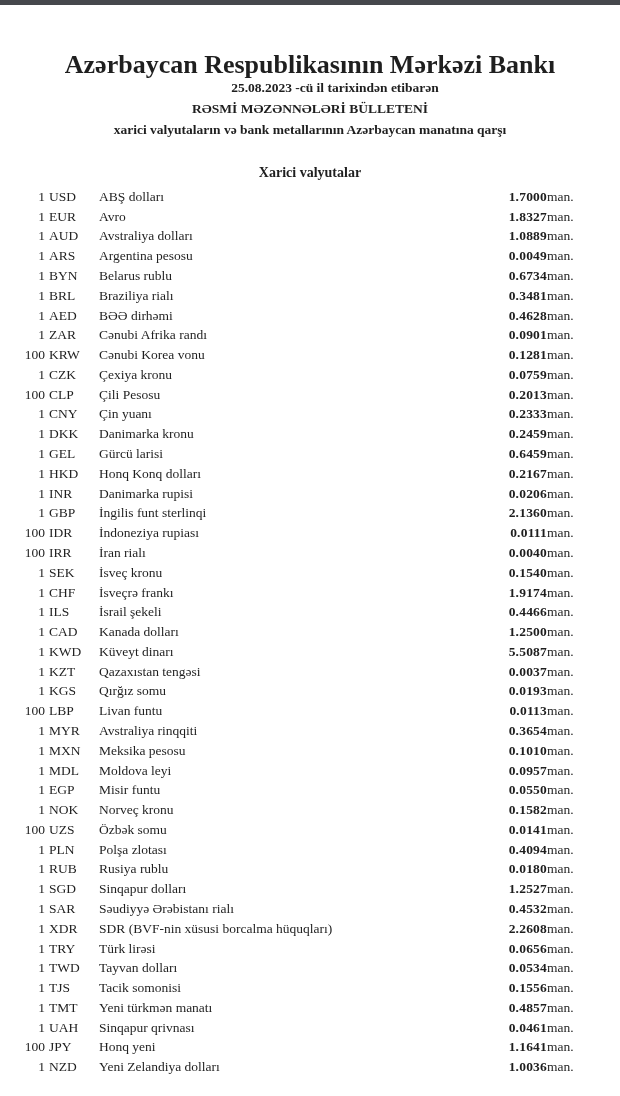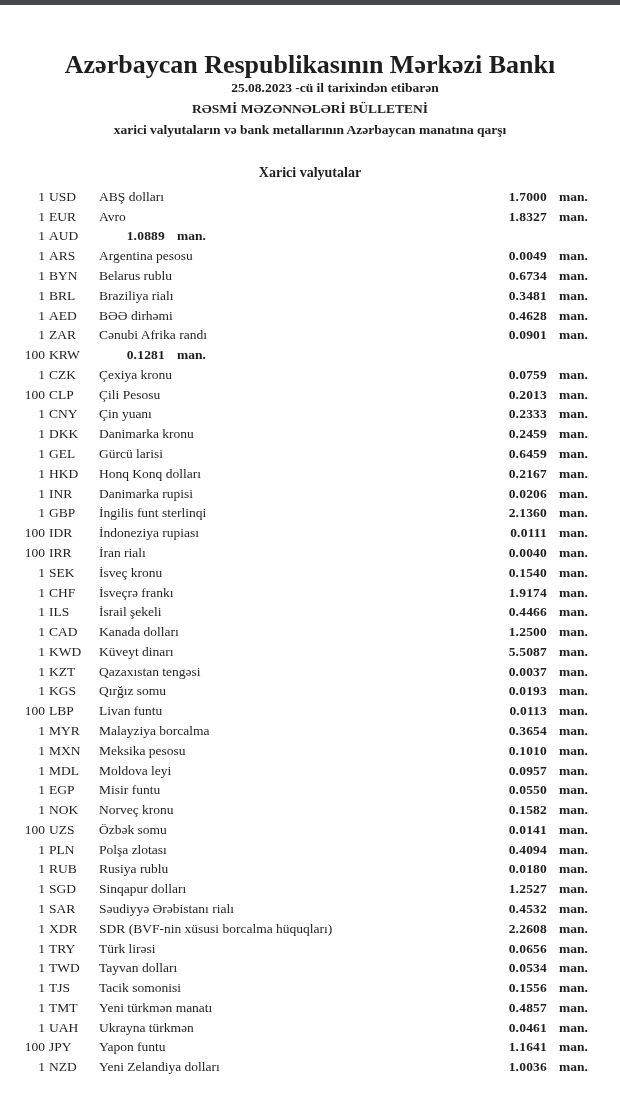--- a/index.html
+++ b/index.html
@@ -40,7 +40,7 @@
   .code{width:46px;margin-left:4px;text-align:left;flex:none;}
   .name{flex:1;margin-left:4px;white-space:nowrap;overflow:hidden;}
   .rate{width:70px;text-align:right;font-weight:bold;flex:none;letter-spacing:0.2px;}
-  .man{width:41px;text-align:right;flex:none;font-weight:bold;}
+  .man{width:41px;text-align:left;flex:none;}
 </style>
 </head>
 <body>

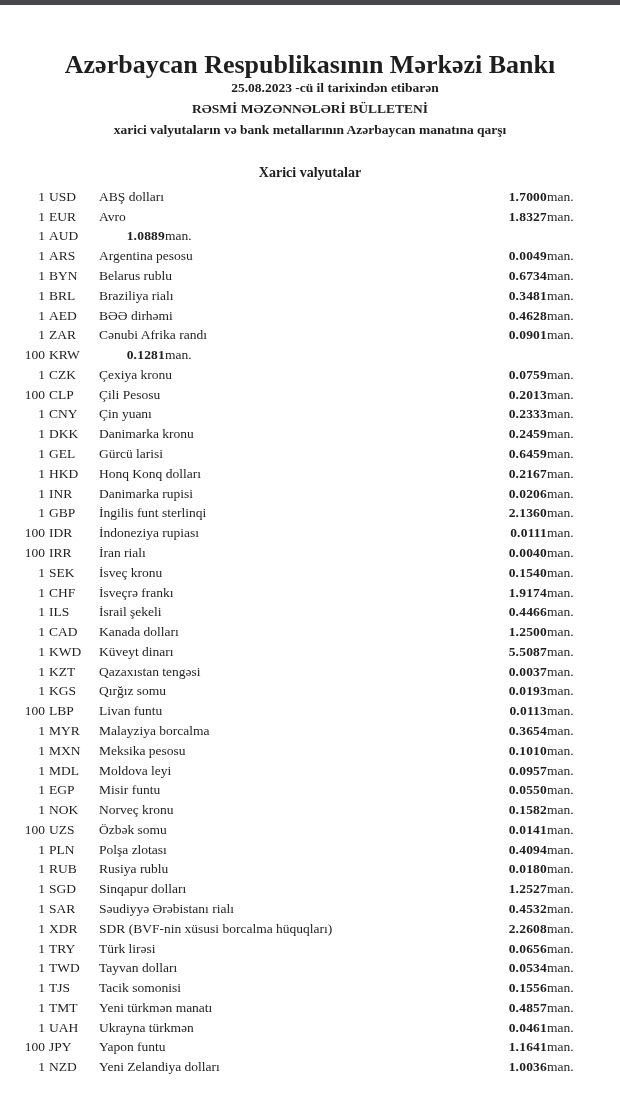--- a/index.html
+++ b/index.html
@@ -75,6 +75,7 @@
       <div class="row">
         <span class="qty">1</span>
         <span class="code">AUD</span>
+        <span class="name">Avstraliya dolları</span>
         <span class="rate">1.0889</span>
         <span class="man">man.</span>
       </div>

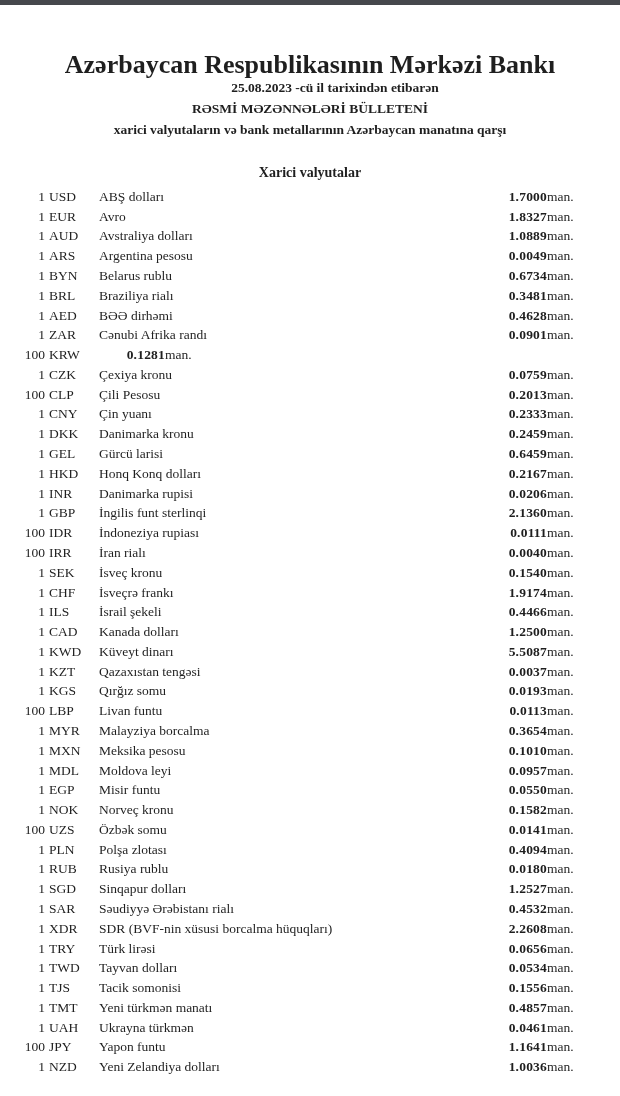--- a/index.html
+++ b/index.html
@@ -117,6 +117,7 @@
       <div class="row">
         <span class="qty">100</span>
         <span class="code">KRW</span>
+        <span class="name">Cənubi Korea vonu</span>
         <span class="rate">0.1281</span>
         <span class="man">man.</span>
       </div>

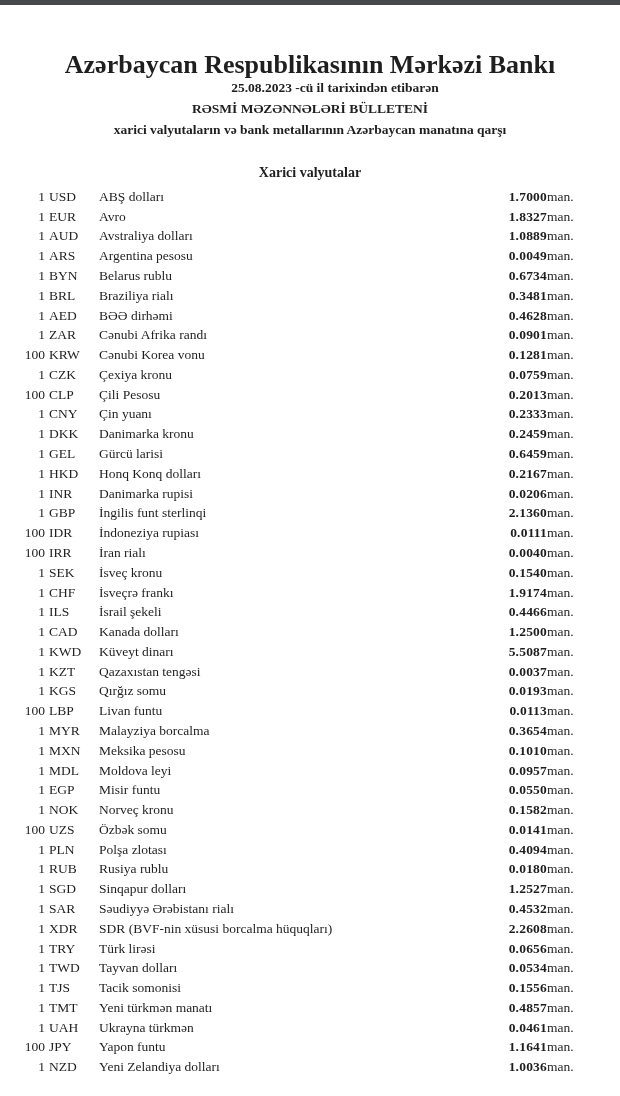--- a/index.html
+++ b/index.html
@@ -250,7 +250,7 @@
       <div class="row">
         <span class="qty">1</span>
         <span class="code">MYR</span>
-        <span class="name">Malayziya borcalma</span>
+        <span class="name">Avstraliya rinqqiti</span>
         <span class="rate">0.3654</span>
         <span class="man">man.</span>
       </div>

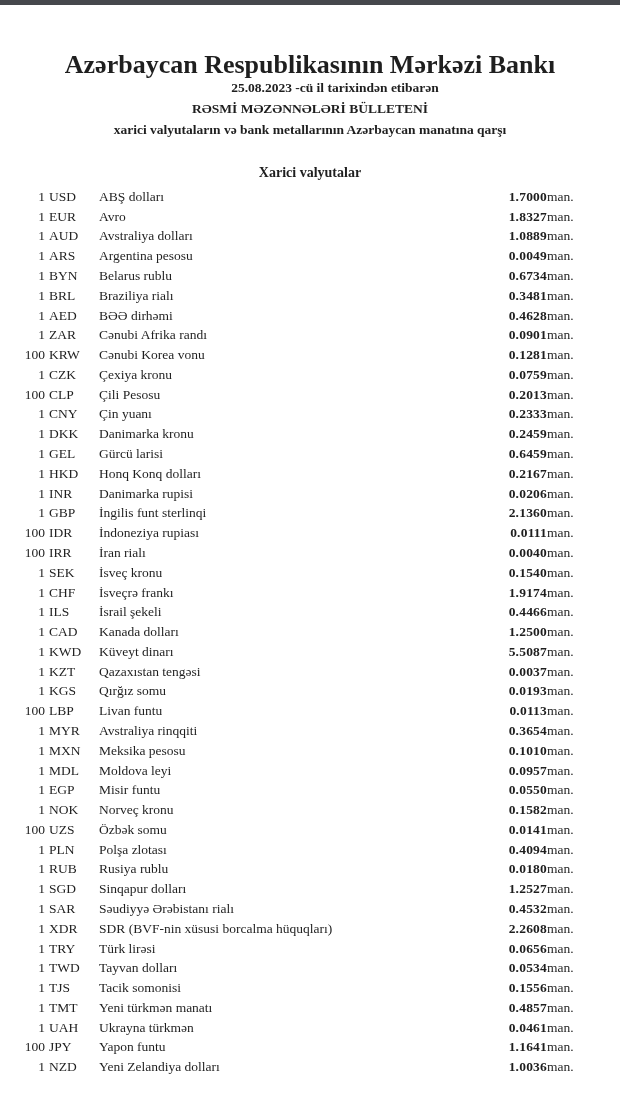--- a/index.html
+++ b/index.html
@@ -355,7 +355,7 @@
       <div class="row">
         <span class="qty">1</span>
         <span class="code">UAH</span>
-        <span class="name">Ukrayna türkmən</span>
+        <span class="name">Sinqapur qrivnası</span>
         <span class="rate">0.0461</span>
         <span class="man">man.</span>
       </div>

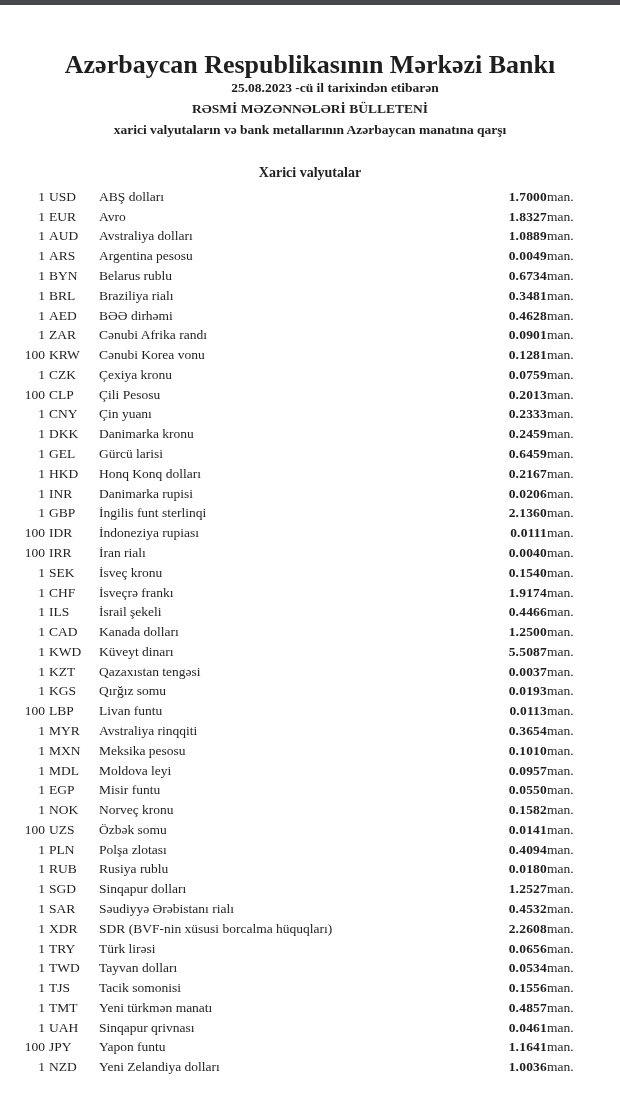--- a/index.html
+++ b/index.html
@@ -362,7 +362,7 @@
       <div class="row">
         <span class="qty">100</span>
         <span class="code">JPY</span>
-        <span class="name">Yapon funtu</span>
+        <span class="name">Honq yeni</span>
         <span class="rate">1.1641</span>
         <span class="man">man.</span>
       </div>

